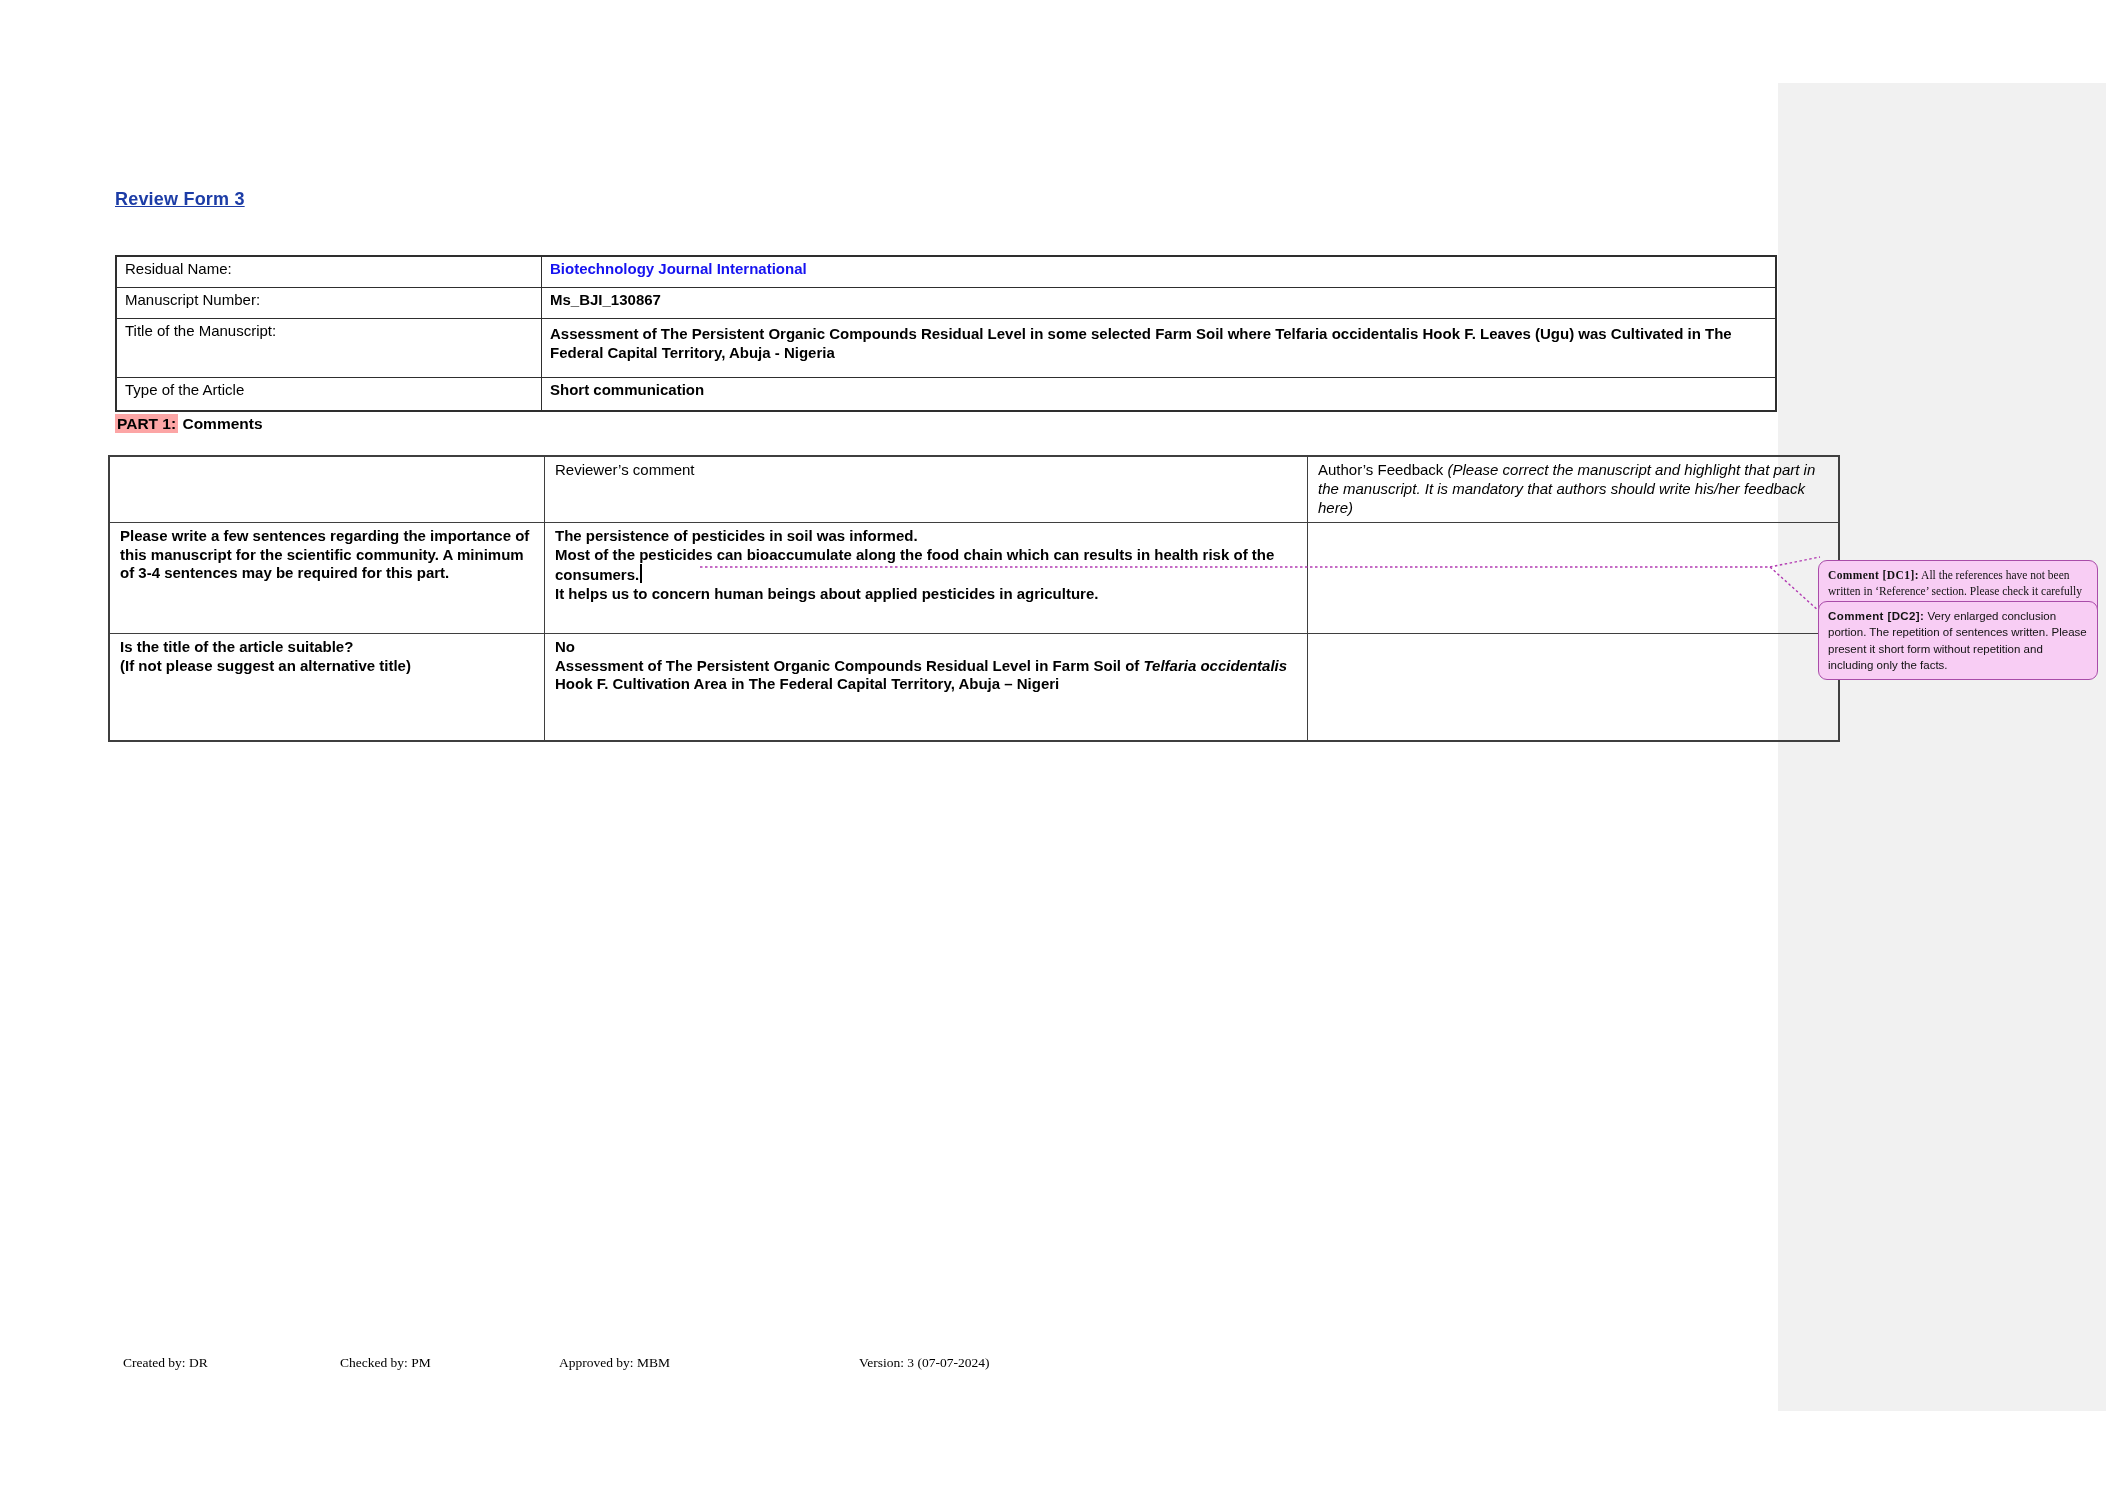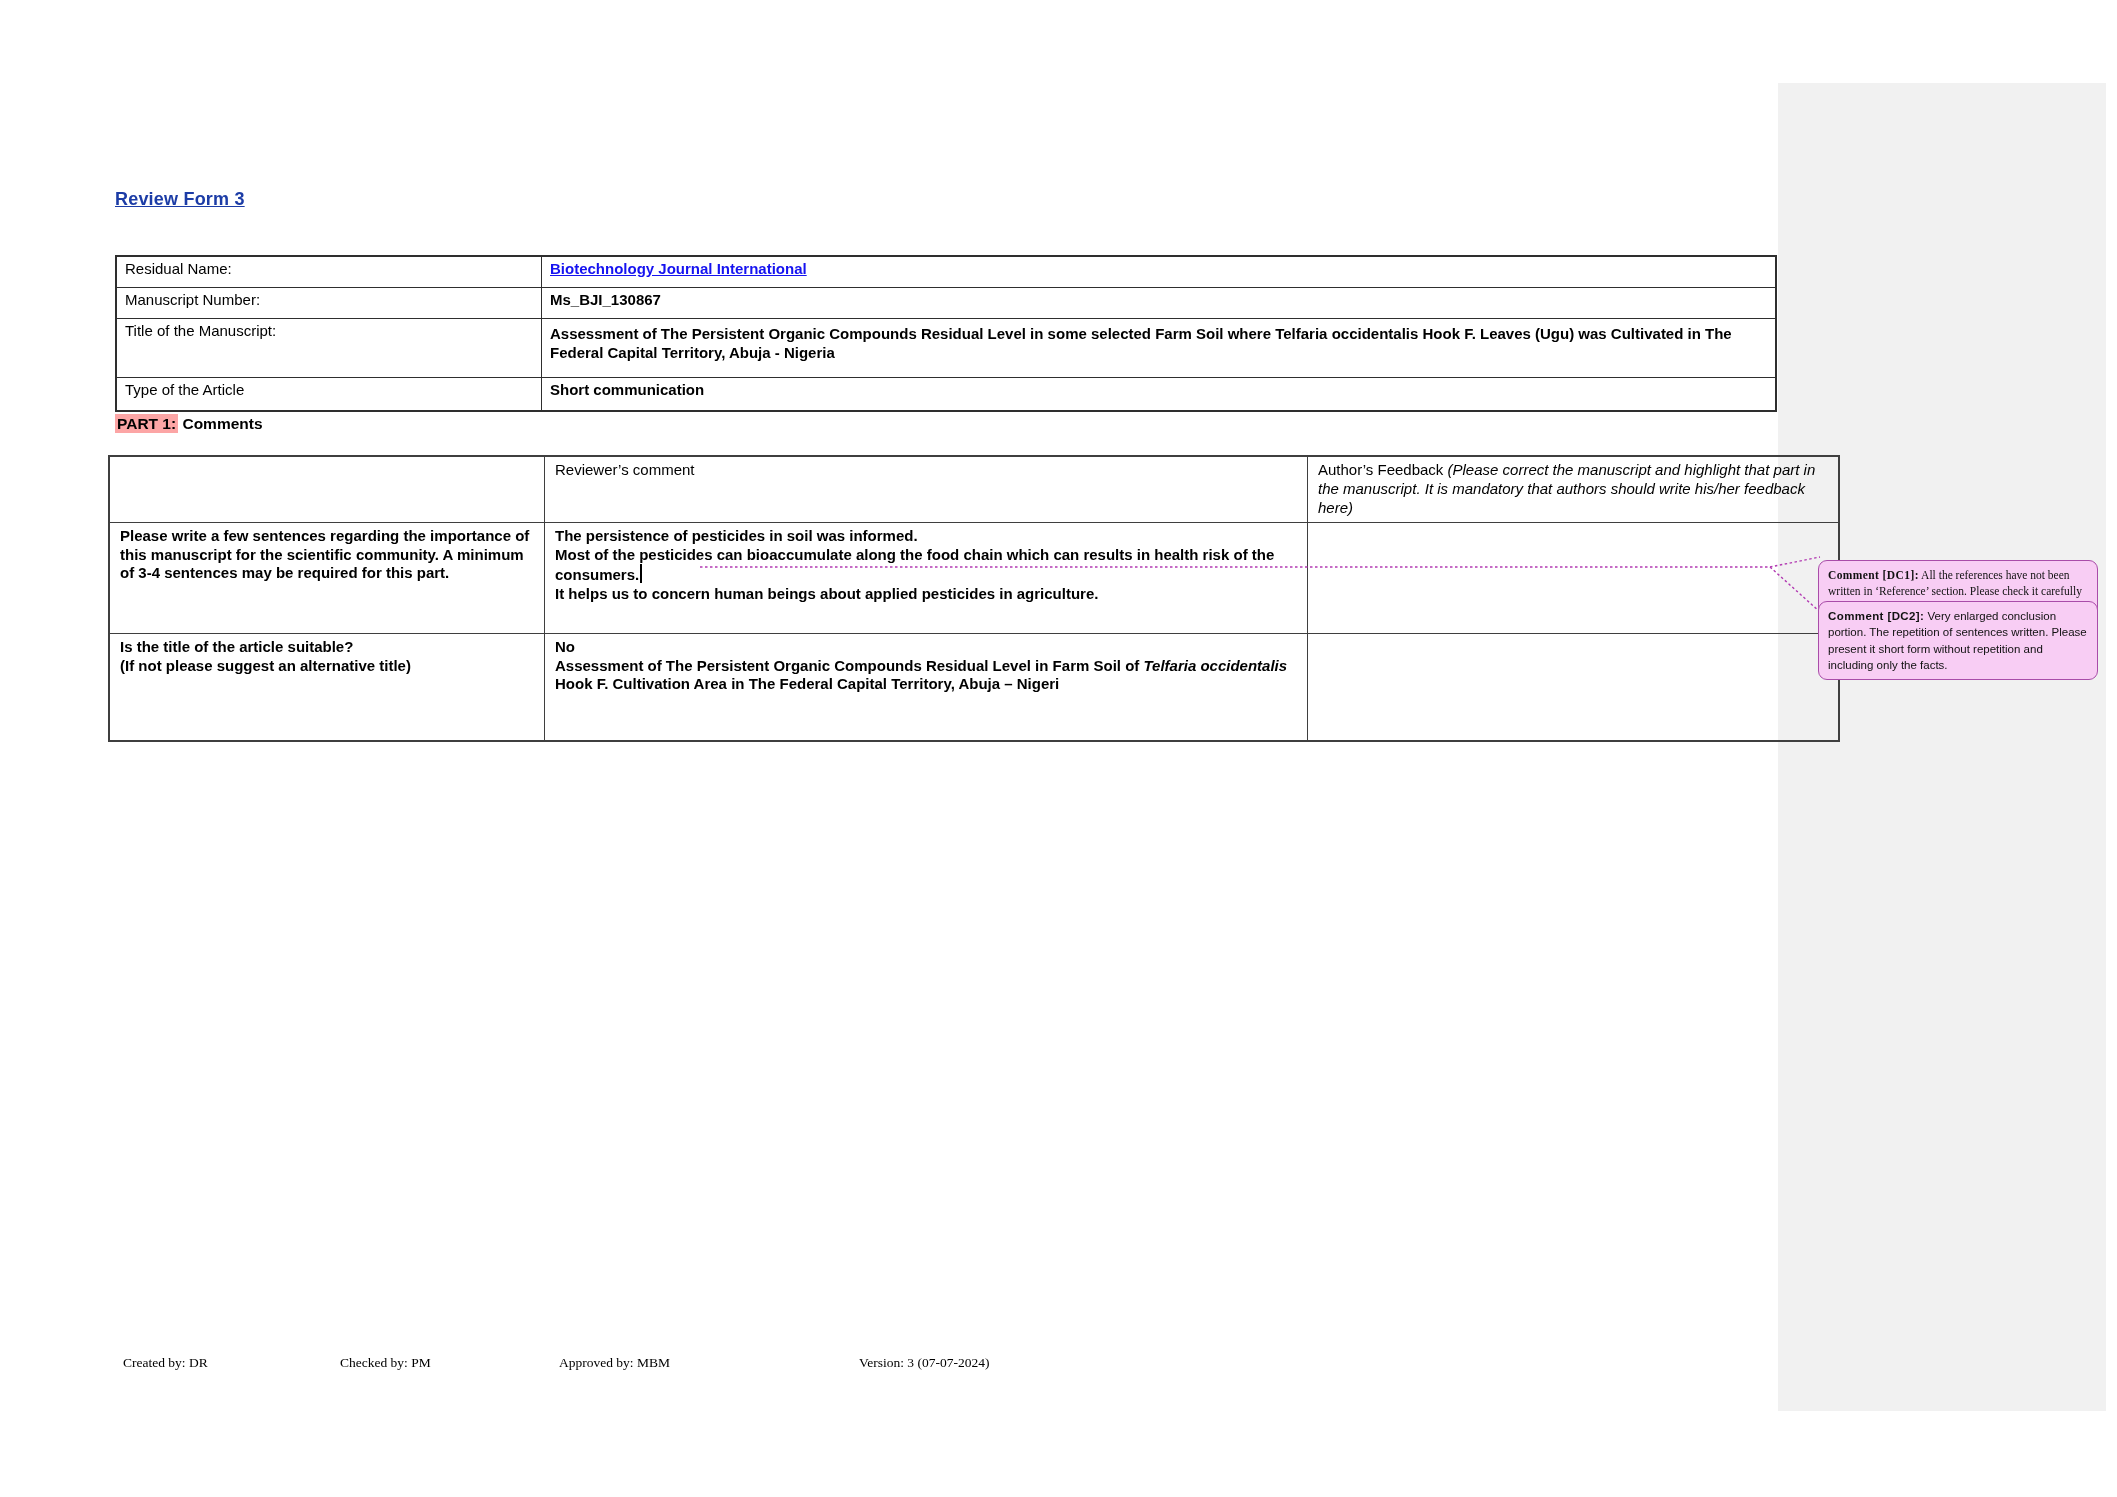--- a/index.html
+++ b/index.html
@@ -31,7 +31,7 @@
   }
   .info-table .lbl{width:408px;font-weight:normal;}
   .info-table .val{font-weight:bold;}
-  .link{color:#1512f0;font-weight:bold;text-decoration:underline;cursor:pointer;}
+  .link{color:#1512f0;font-weight:bold;cursor:pointer;}
   
   .part1{
     position:absolute;left:115px;top:415px;font-size:15.5px;font-weight:bold;

